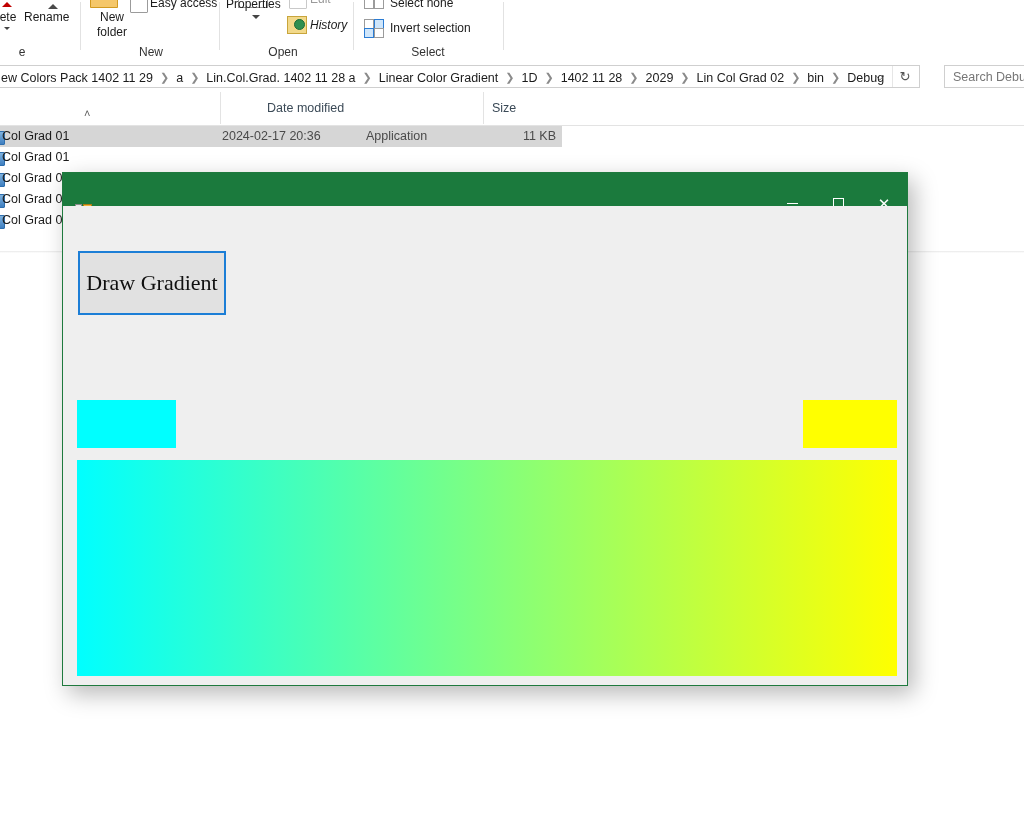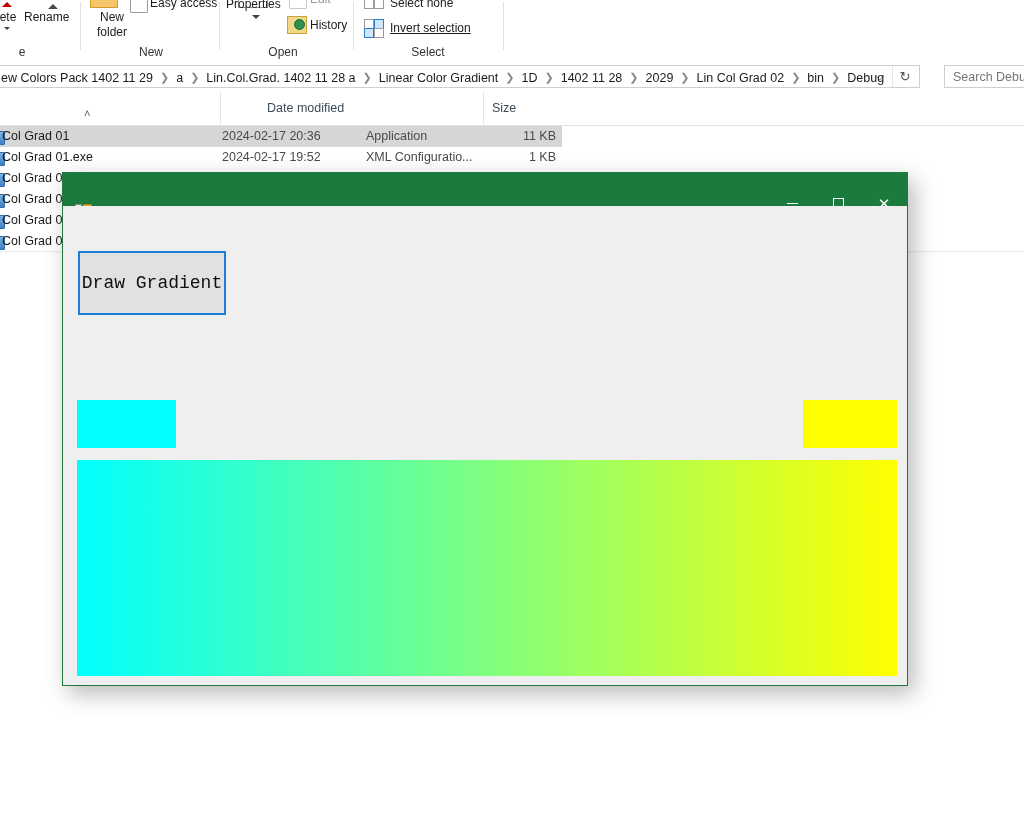--- a/index.html
+++ b/index.html
@@ -249,7 +249,7 @@
       <div class="ico" style="left:67px;top:16px;width:18px;height:16px;background:#f2d98a;border:1px solid #c8a53c;">
         <span style="position:absolute;left:6px;top:2px;width:11px;height:11px;border-radius:50%;background:#2f8f4f;border:1px solid #1d6b38;box-sizing:border-box;"></span>
       </div>
-      <div class="rb-item" style="left:90px;top:19px;">
+      <div class="rb-item" style="left:90px;top:19px;font-style:italic;">
         <span class="rb-caption">History</span>
       </div>
       <div class="group-sep" style="left:133px;"></div>

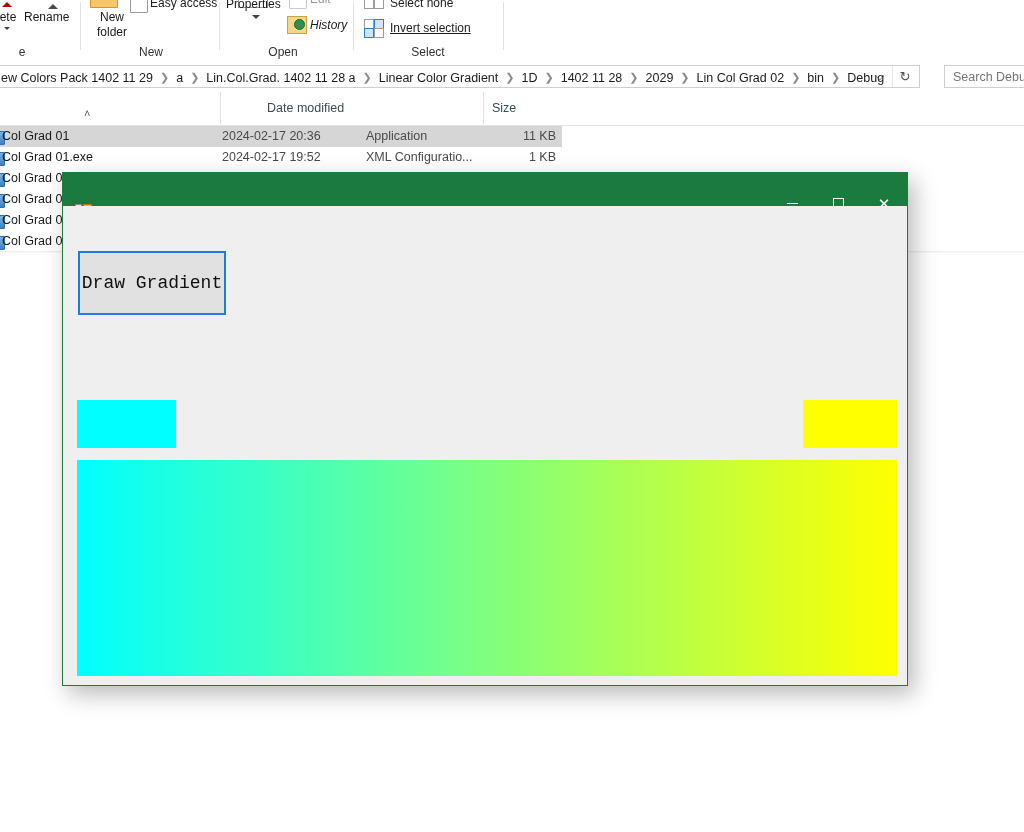--- a/index.html
+++ b/index.html
@@ -271,7 +271,7 @@
         <span class="ico-chk blue" style="left:0;top:9px;"></span>
         <span class="ico-chk" style="left:10px;top:9px;"></span>
       </div>
-      <div class="rb-item" style="left:34px;top:22px;text-decoration:underline;">
+      <div class="rb-item" style="left:34px;top:22px;">
         <span class="rb-caption">Invert selection</span>
       </div>
       <div class="group-sep" style="left:147px;"></div>

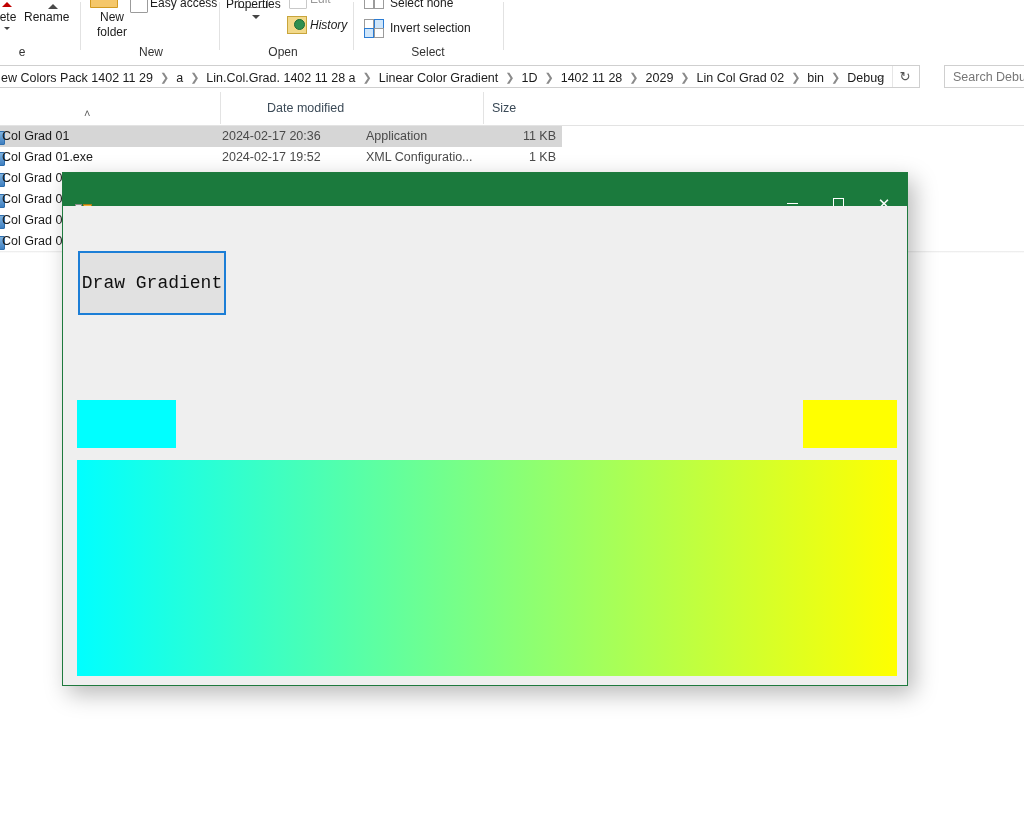--- a/index.html
+++ b/index.html
@@ -324,13 +324,6 @@
       <span class="cell-date">2024-02-17 20:36</span>
       <span class="cell-type">Application</span>
       <span class="cell-size">11 KB</span>
-    </div>
-    <div class="row">
-      <span class="file-ico"></span>
-      <span class="cell-name">Col Grad 01.exe</span>
-      <span class="cell-date">2024-02-17 19:52</span>
-      <span class="cell-type">XML Configuratio...</span>
-      <span class="cell-size">1 KB</span>
     </div>
     <div class="row">
       <span class="file-ico"></span>

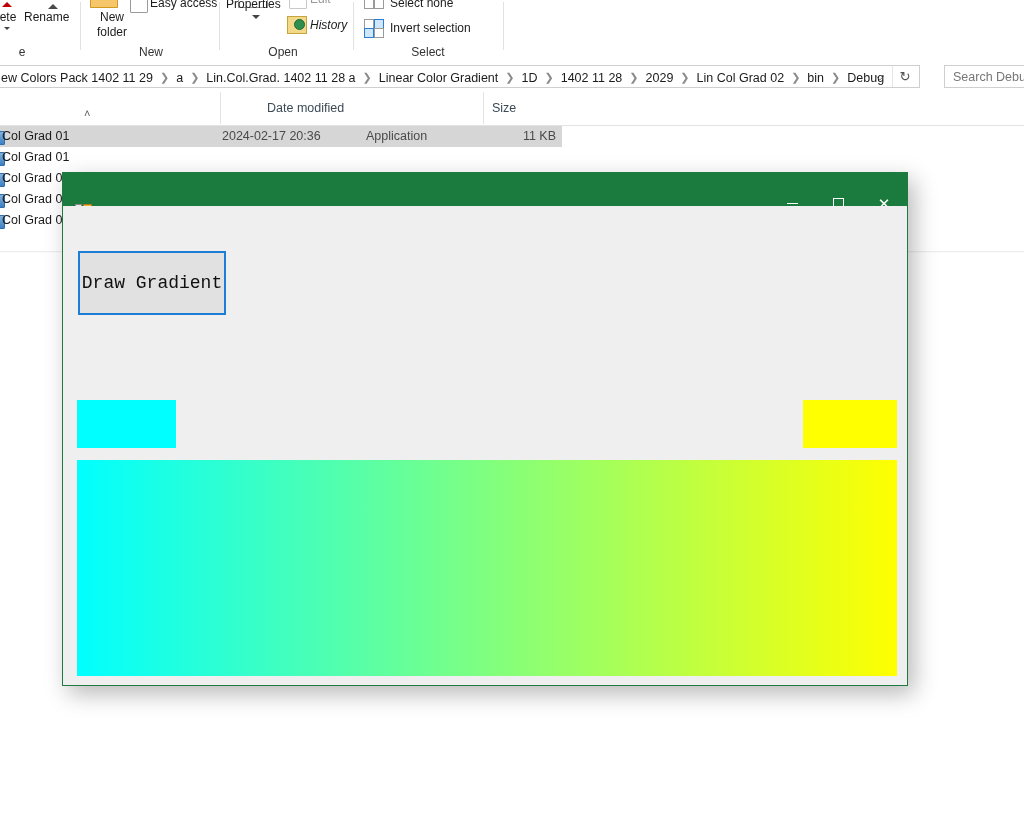--- a/index.html
+++ b/index.html
@@ -182,8 +182,8 @@
     border:2px solid #1c7ed6;
     box-sizing:border-box;
     display:flex;align-items:center;justify-content:center;
-    font-size:18px;color:#101010;
-    font-family:Liberation Mono, monospace;
+    font-size:22px;color:#101010;
+    font-family:Liberation Serif, serif;
   }
 
   .swatch{position:absolute;height:48px;}

